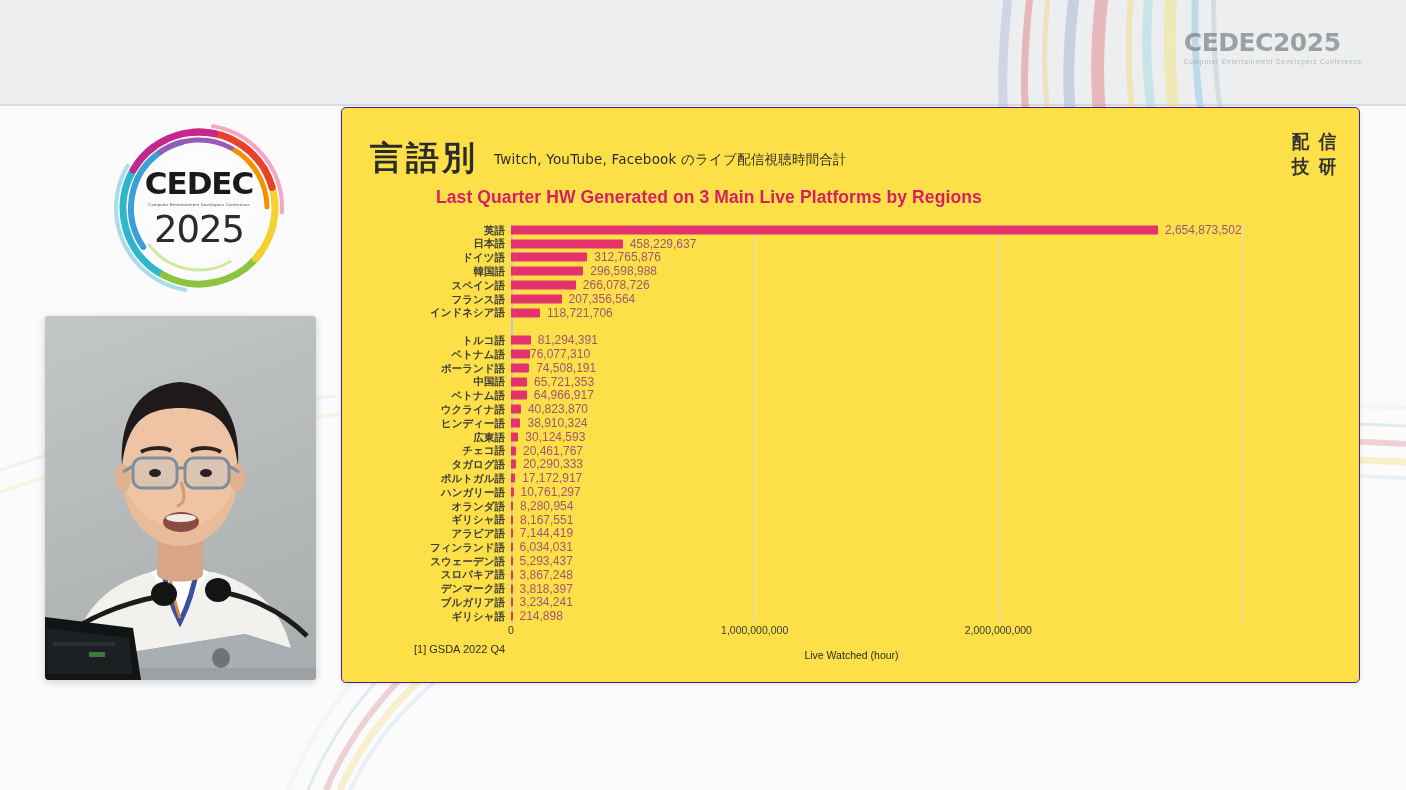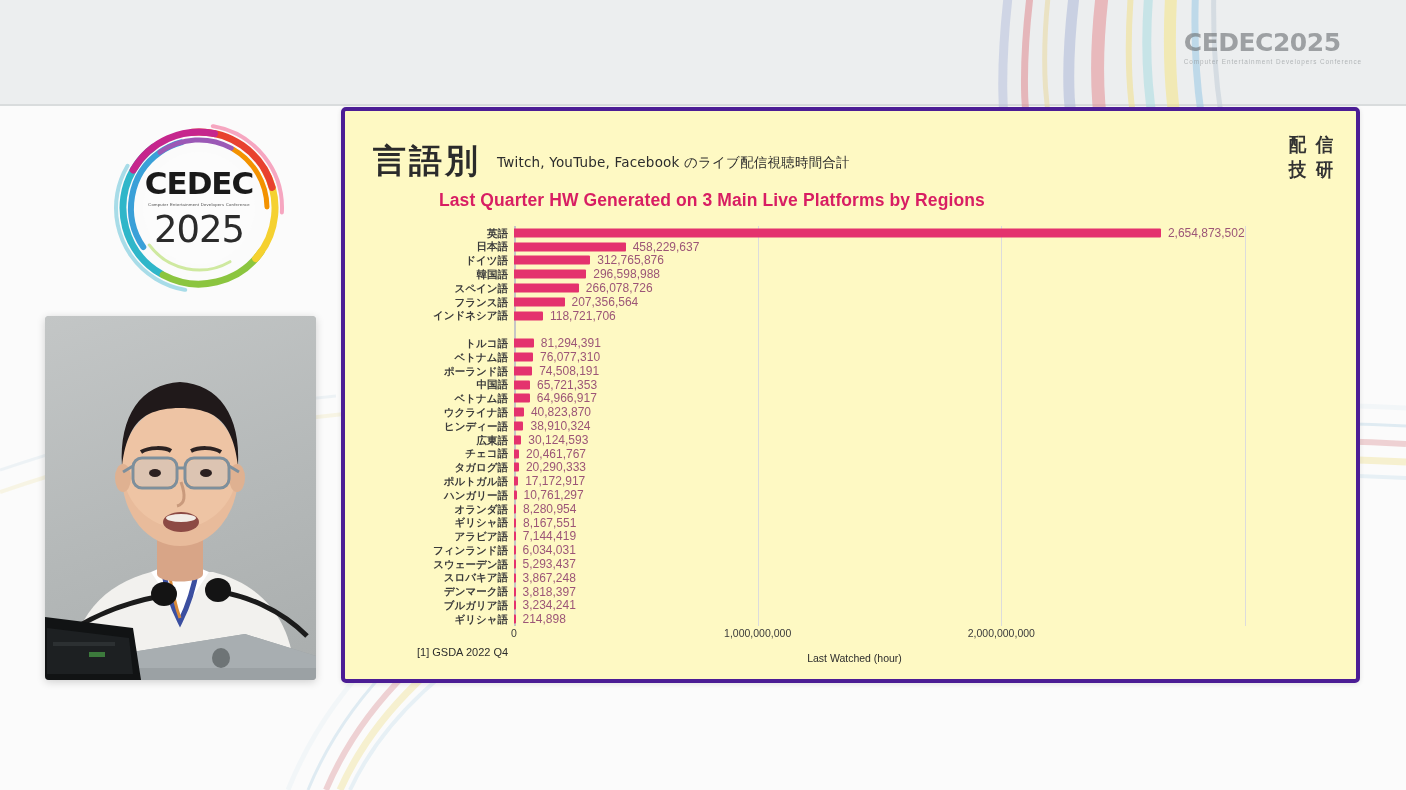--- a/index.html
+++ b/index.html
@@ -29,8 +29,8 @@
   .slide {
     position: absolute; left: 341px; top: 107px;
     width: 1019px; height: 576px;
-    background: #fef9c3;
-    border: 4px solid #4c1d95;
+    background: #fde047;
+    border: 1px solid #4c1d95;
     border-radius: 5px;
     box-shadow: 0 1px 5px rgba(0,0,0,0.10);
     overflow: hidden;

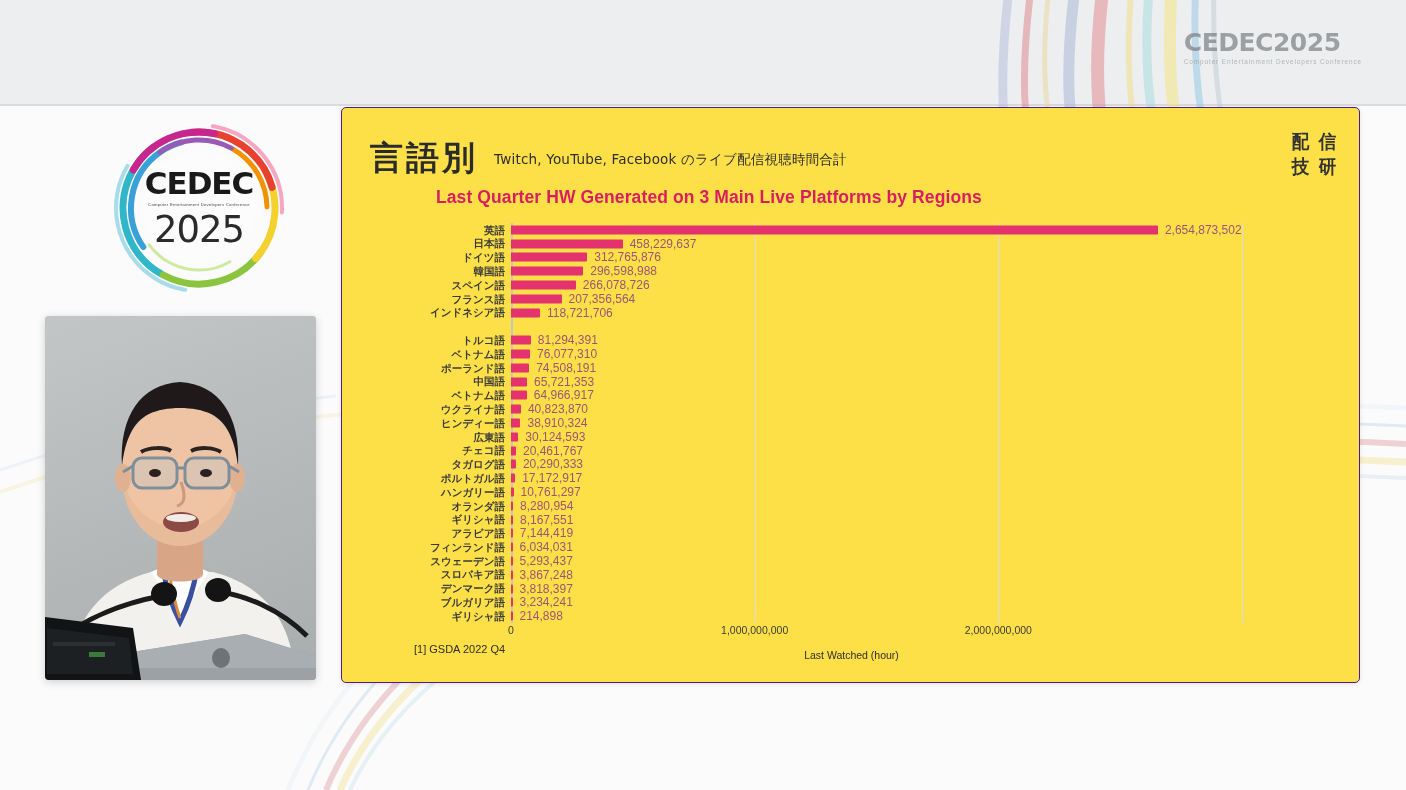--- a/index.html
+++ b/index.html
@@ -355,7 +355,7 @@
             <div class="row" style="top: 124.138px; height: 13.7931px;">
               <div class="cat-label">ベトナム語</div>
               <div class="bar" style="width: 18.5375px; background: rgb(228, 50, 110);"></div>
-              <div class="val-label" style="left: 26px; top: 50%; transform: translateY(-50%); color: rgb(156, 85, 119);">76,077,310</div>
+              <div class="val-label" style="left: 19px; top: 50%; transform: translateY(-50%); color: rgb(156, 85, 119);">76,077,310</div>
             </div>
             <div class="row" style="top: 137.931px; height: 13.7931px;">
               <div class="cat-label">ポーランド語</div>

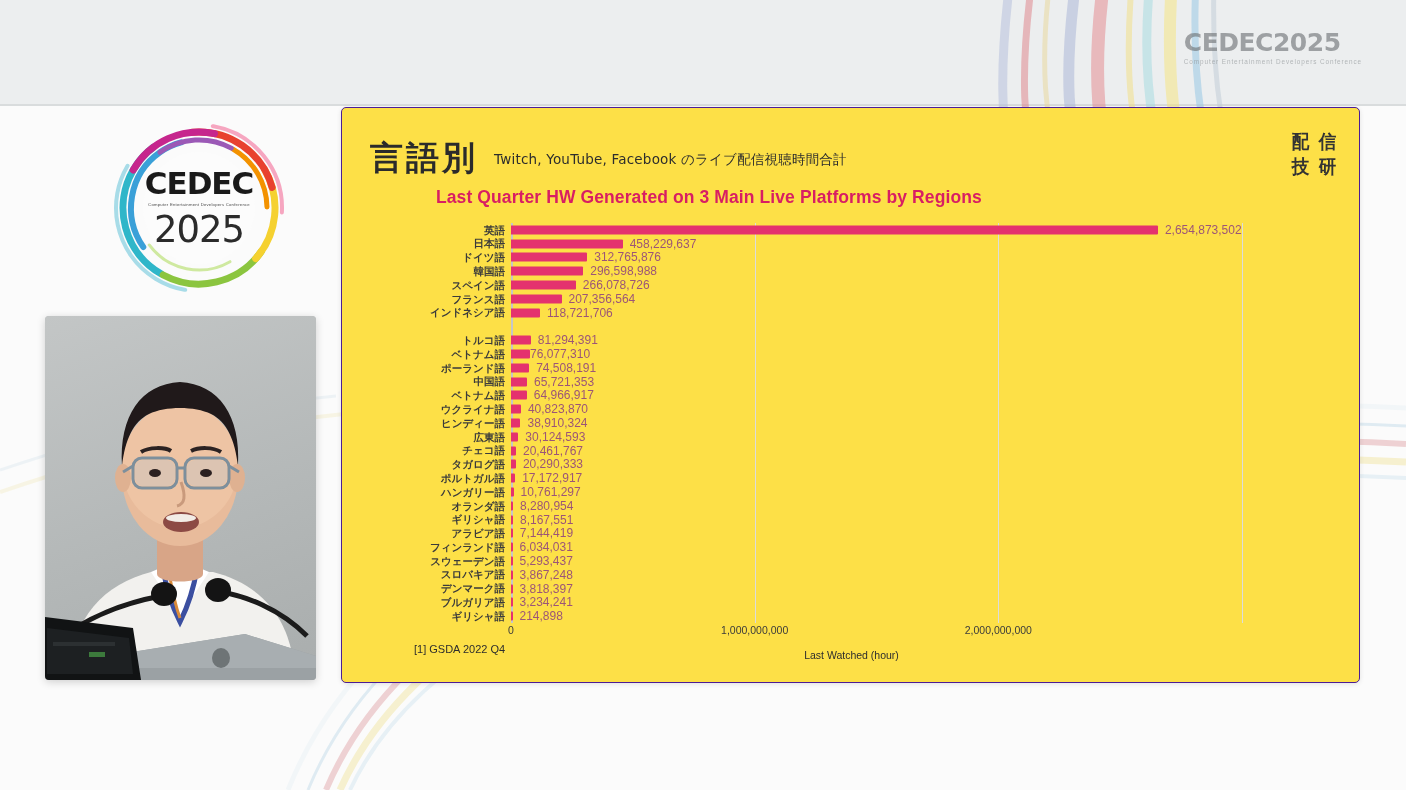--- a/index.html
+++ b/index.html
@@ -459,7 +459,7 @@
           <div class="xtick" style="left: 412.667px;">1,000,000,000</div>
           <div class="xtick" style="left: 656.333px;">2,000,000,000</div>
         </div>
-      <div class="xaxis-title">Last Watched (hour)</div>
+      <div class="xaxis-title">Live Watched (hour)</div>
       <div class="footnote">[1] GSDA 2022 Q4</div>
     </div>
   </div>

